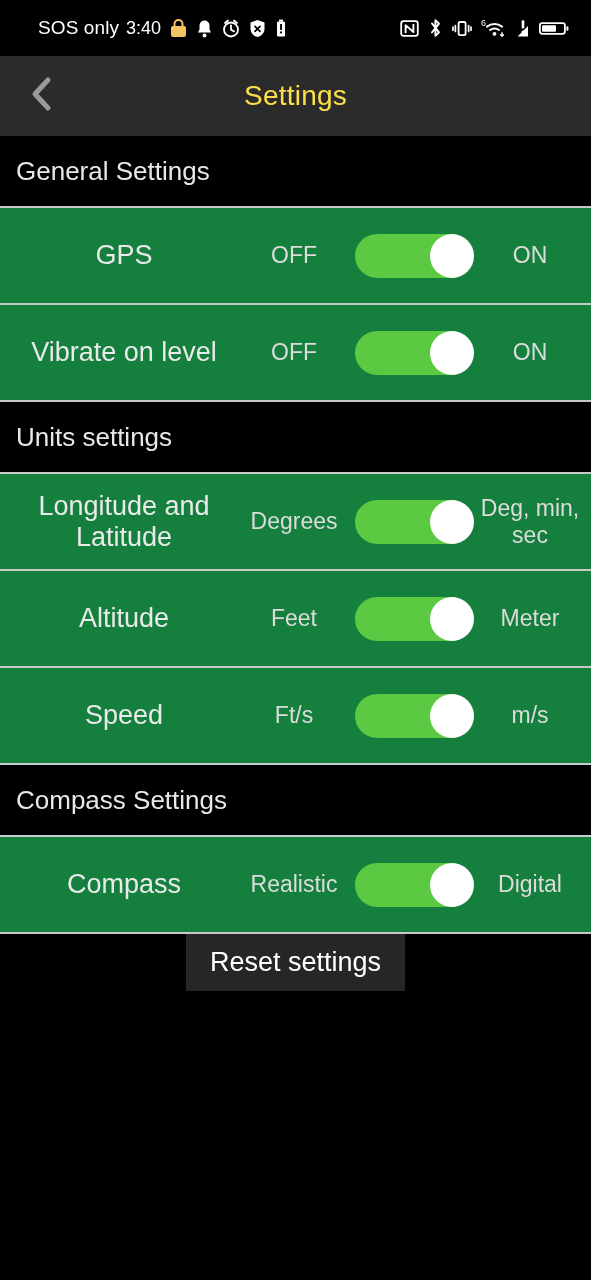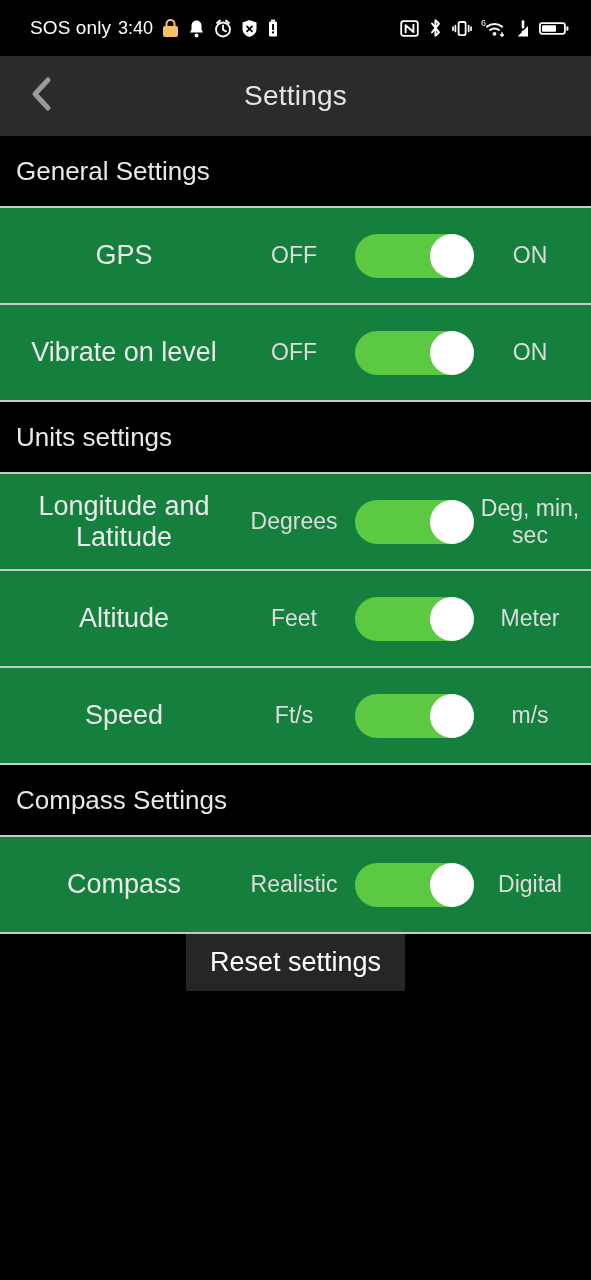--- a/index.html
+++ b/index.html
@@ -44,6 +44,7 @@
     color: #ffffff;
     font-size: 19px;
     letter-spacing: 0.1px;
+    margin-left: 8px;
   }
   .sb-time {
     color: #ffffff;

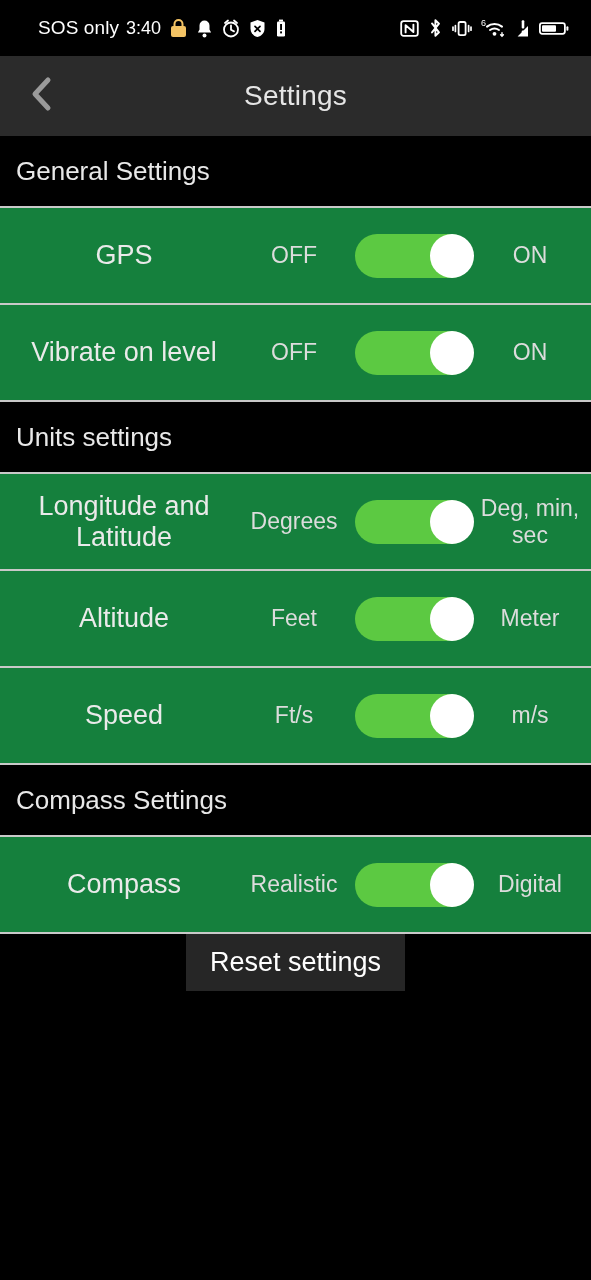--- a/index.html
+++ b/index.html
@@ -83,7 +83,7 @@
   .header-title {
     width: 100%;
     text-align: center;
-    color: #e5e5e5;
+    color: #fde047;
     font-size: 28px;
     font-weight: 400;
     letter-spacing: 0.2px;

